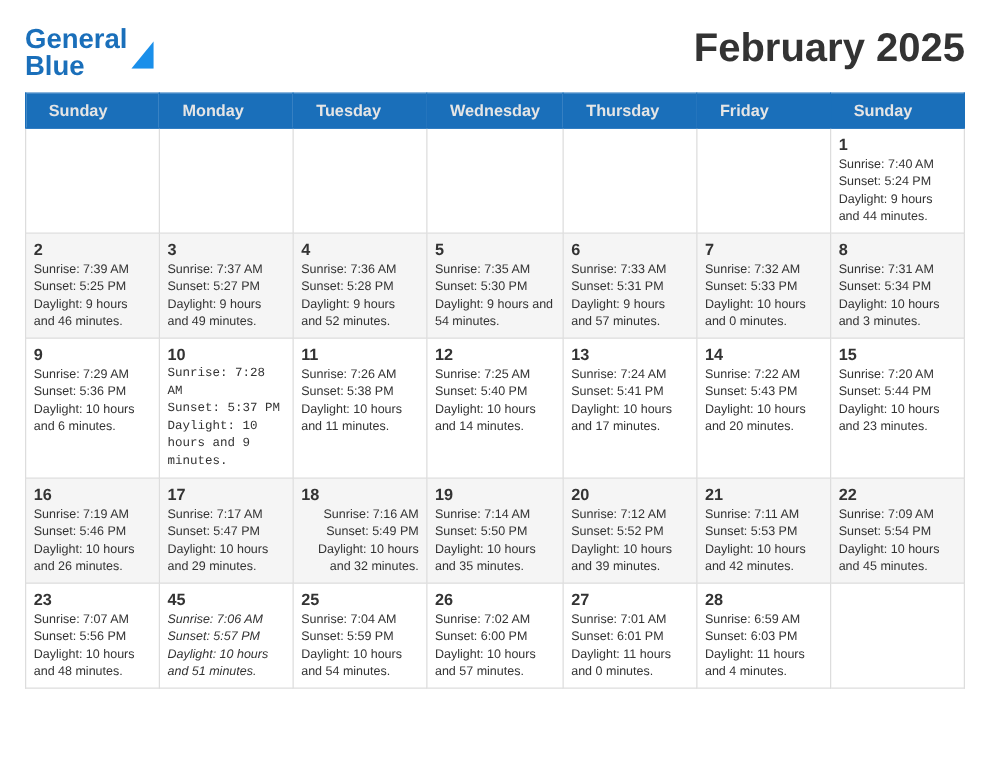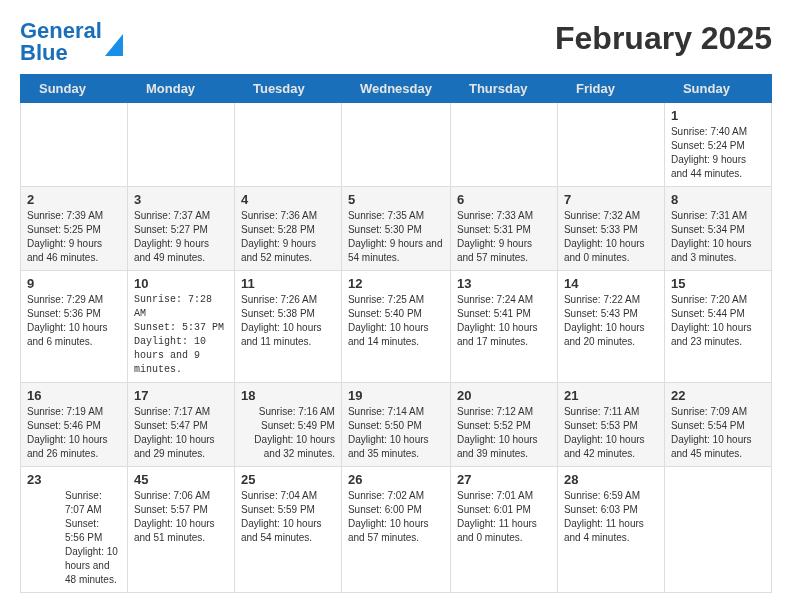--- a/index.html
+++ b/index.html
@@ -273,7 +273,7 @@
       <tr>
         <td>
           <span class="day-number">23</span>
-          <div class="day-info" style="white-space: pre-line; margin-left: 38px;">Sunrise: 7:07 AM
+          <div class="day-info" style="white-space: pre-line;">Sunrise: 7:07 AM
 Sunset: 5:56 PM
 Daylight: 10 hours and 48 minutes.</div>
         </td>

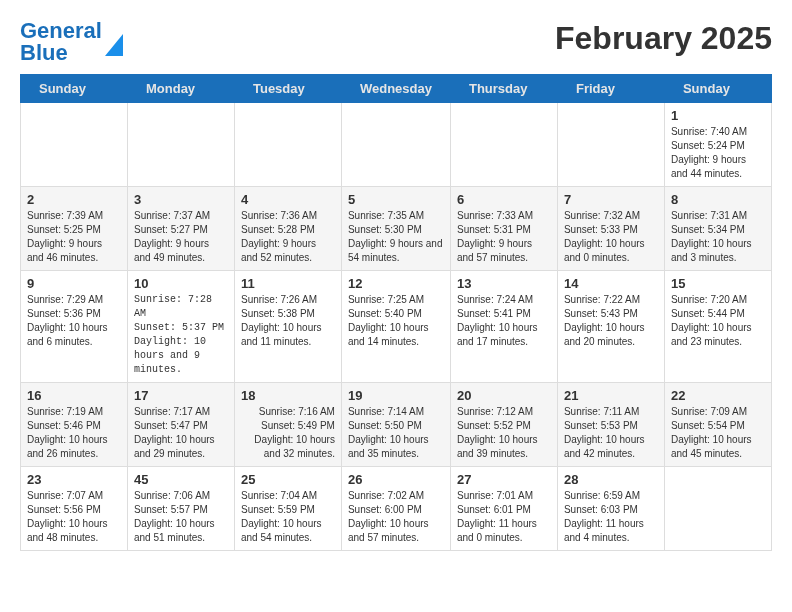--- a/index.html
+++ b/index.html
@@ -279,7 +279,7 @@
         </td>
         <td>
           <span class="day-number">45</span>
-          <div class="day-info" style="white-space: pre-line;">Sunrise: 7:06 AM
+          <div class="day-info" style="white-space: pre-line; font-style: italic;">Sunrise: 7:06 AM
 Sunset: 5:57 PM
 Daylight: 10 hours and 51 minutes.</div>
         </td>

